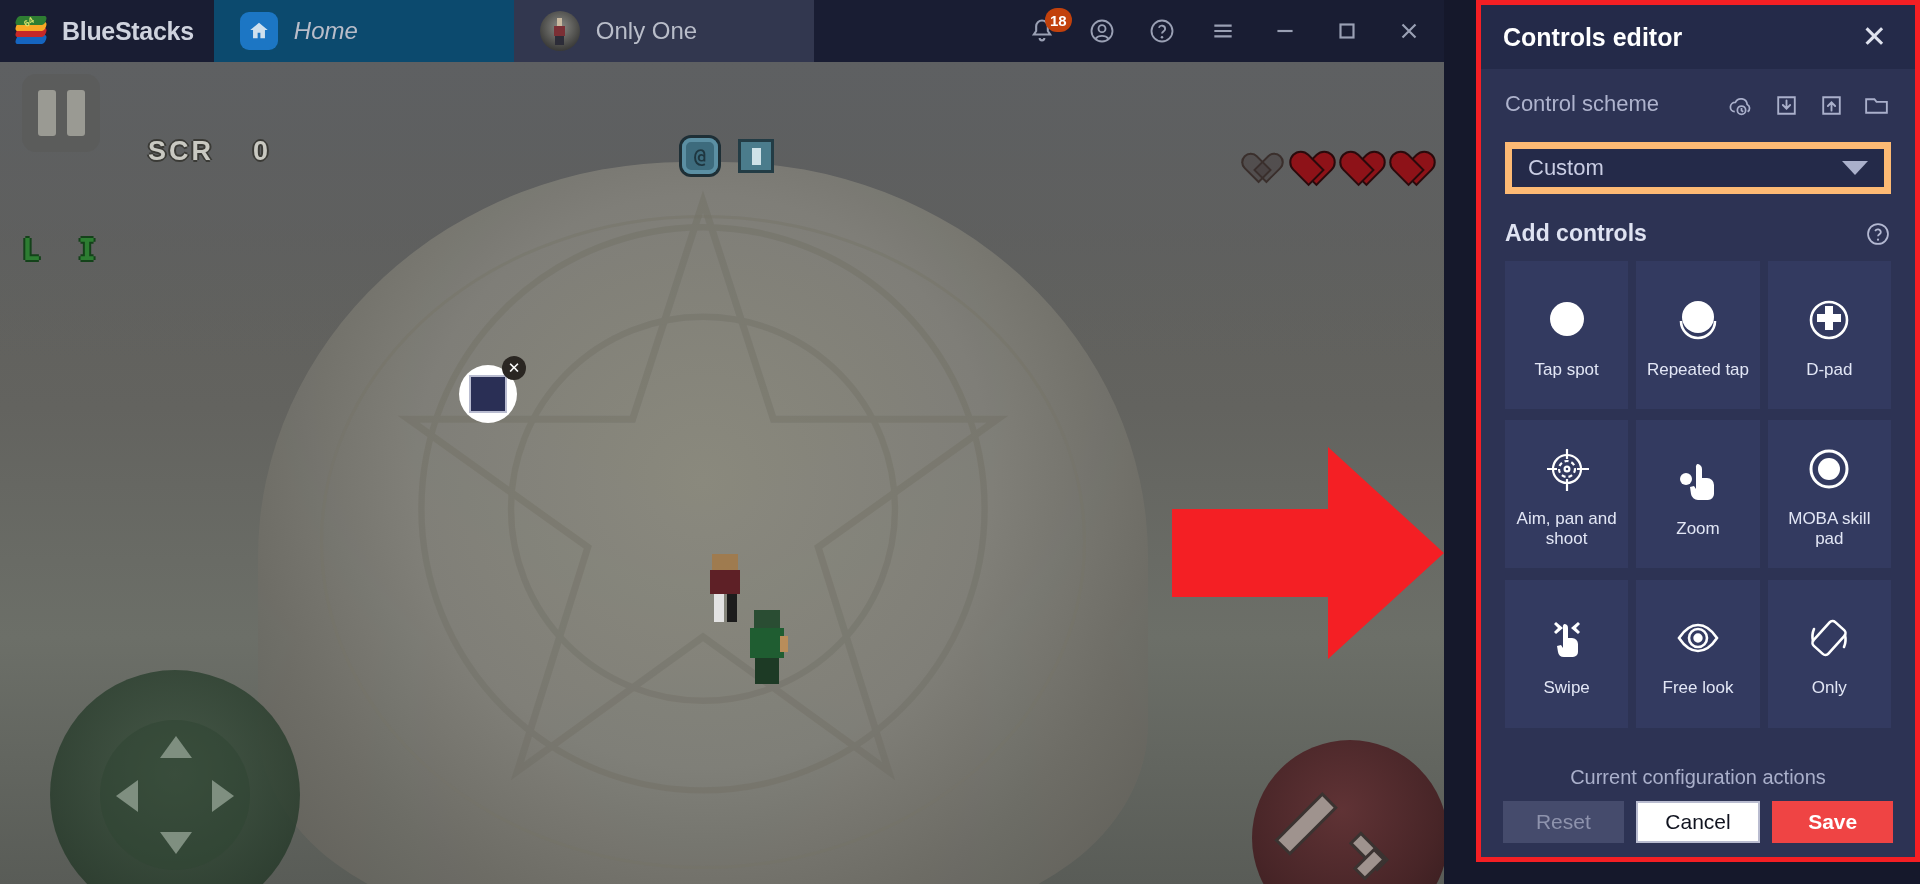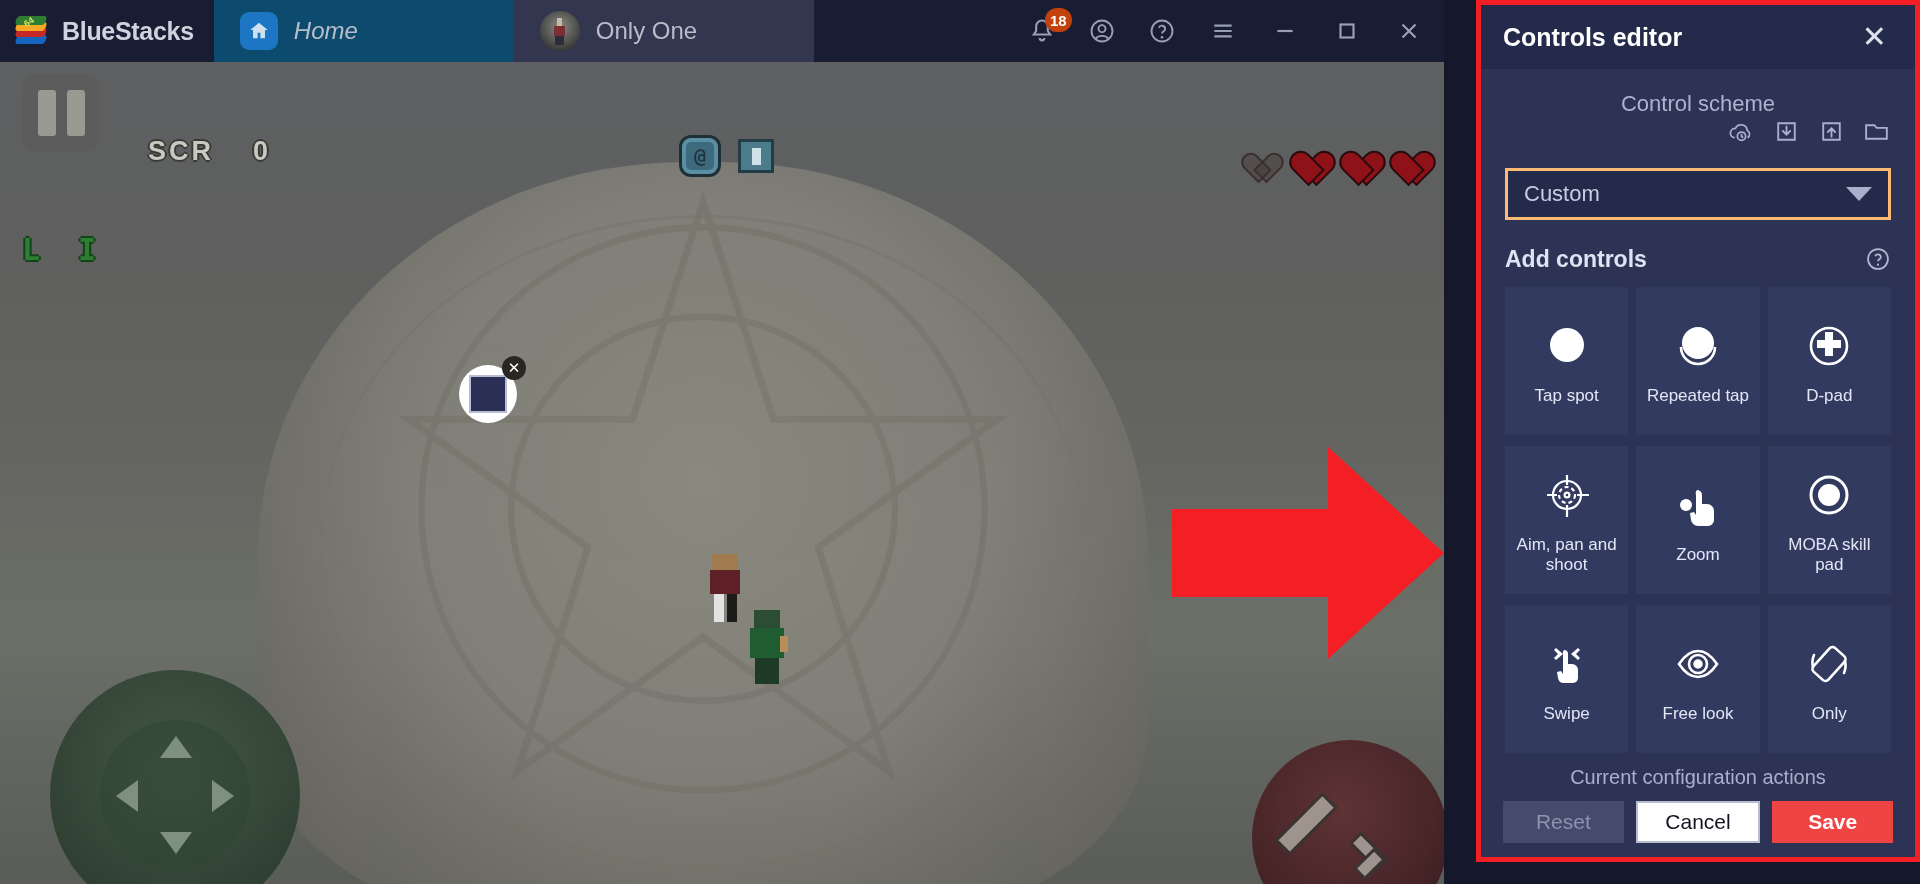--- a/index.html
+++ b/index.html
@@ -181,7 +181,7 @@
   .panel-close { margin-left:auto; color:#dfe2ee; font-size:30px;
     line-height:1; padding:4px 6px; }
 
-  .scheme-row { display:flex; align-items:center; padding:22px 24px 4px;flex-direction:column; }
+  .scheme-row { display:flex; padding:22px 24px 4px; }
   .scheme-label { color:#aeb3cd; font-size:22px; }
   .scheme-icons { margin-left:auto; display:flex; gap:16px; align-items:center; }
   .scheme-icons svg { width:29px; height:29px; }

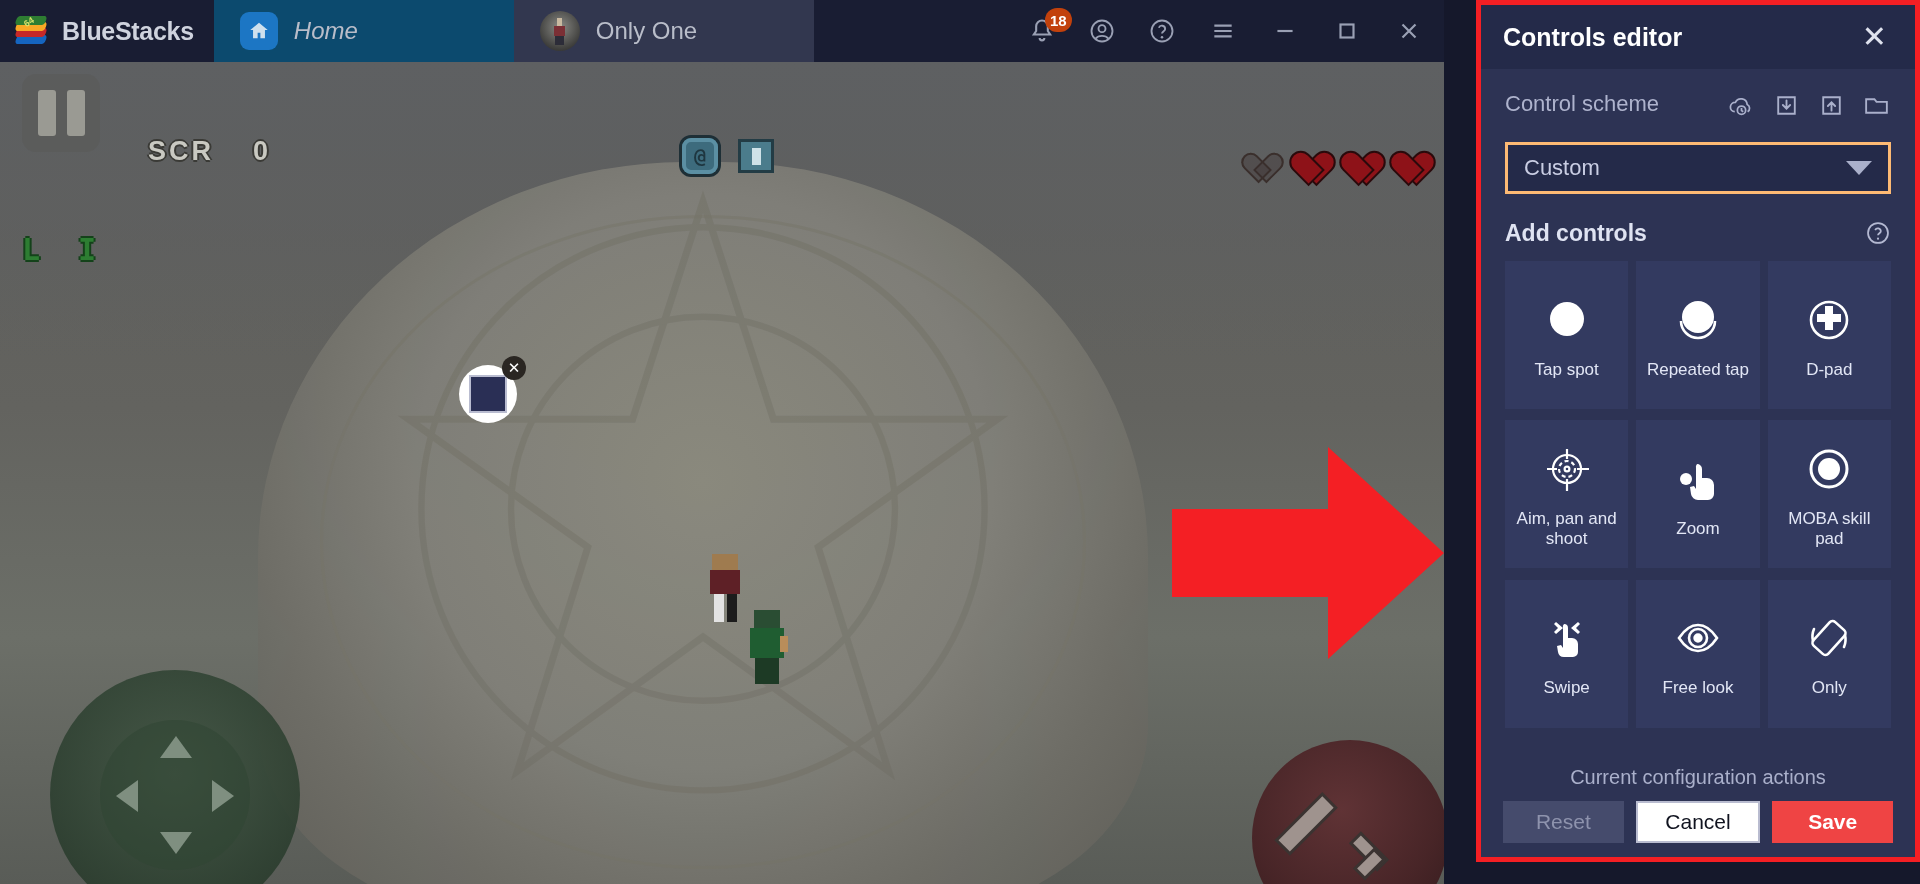--- a/index.html
+++ b/index.html
@@ -187,7 +187,7 @@
   .scheme-icons svg { width:29px; height:29px; }
 
   .dd { margin:18px 24px 0; height:52px; background:#242a49;
-    border:3px solid #fdba74; display:flex; align-items:center;
+    border:7px solid #fdba74; display:flex; align-items:center;
     padding:0 16px; }
   .dd-val { color:#c9cde3; font-size:22px; }
   .dd-caret { margin-left:auto; width:0; height:0;

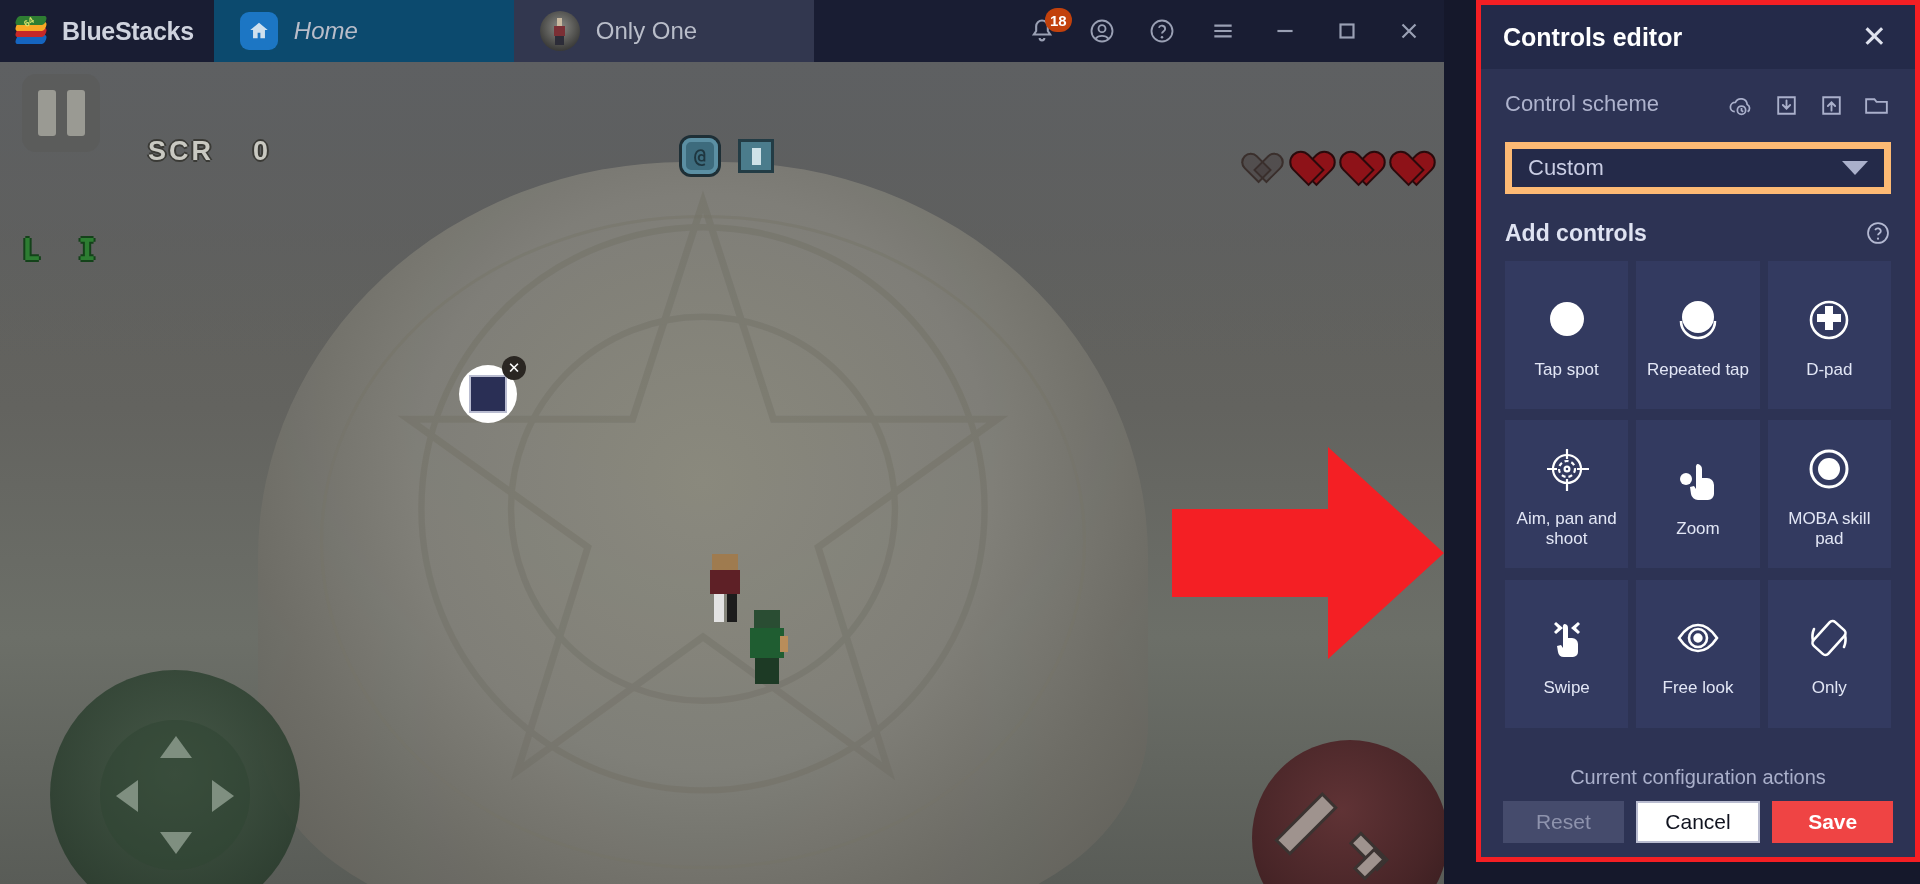--- a/index.html
+++ b/index.html
@@ -195,7 +195,7 @@
     border-top:14px solid #aab0cb; }
 
   .addc { padding:26px 24px 0; }
-  .addc-head { display:flex; align-items:flex-start; }
+  .addc-head { display:flex; align-items:flex-end; }
   .addc-title { color:#dfe3f2; font-size:23px; font-weight:bold; }
   .addc-help { margin-left:auto; width:26px; height:26px; }
   .addc-desc { color:#9ea4c2; font-size:18px; line-height:1.42; margin-top:4px; }

